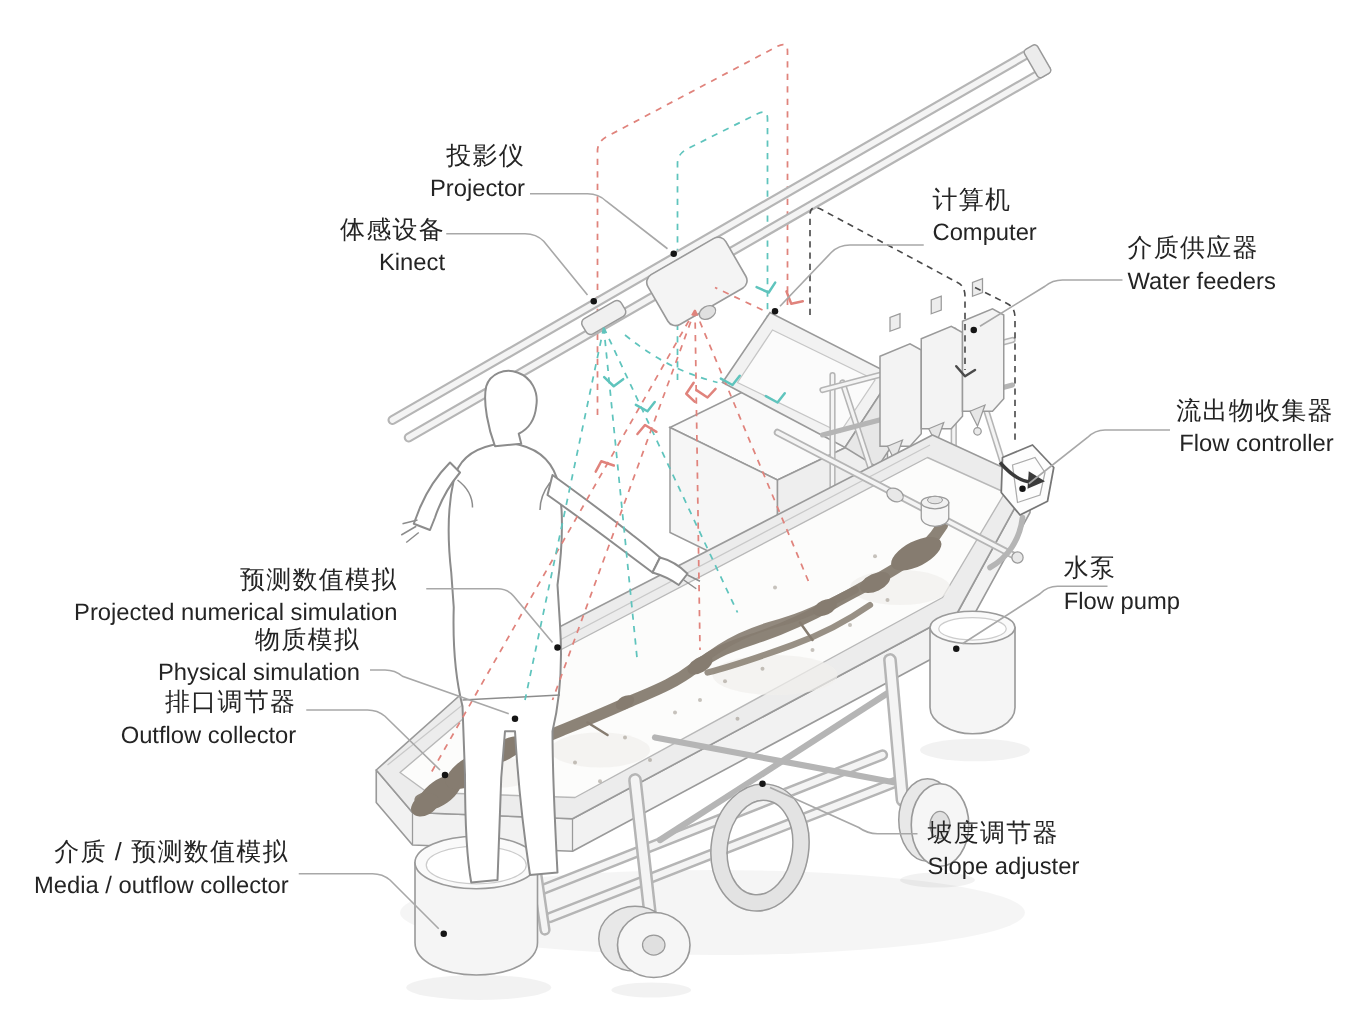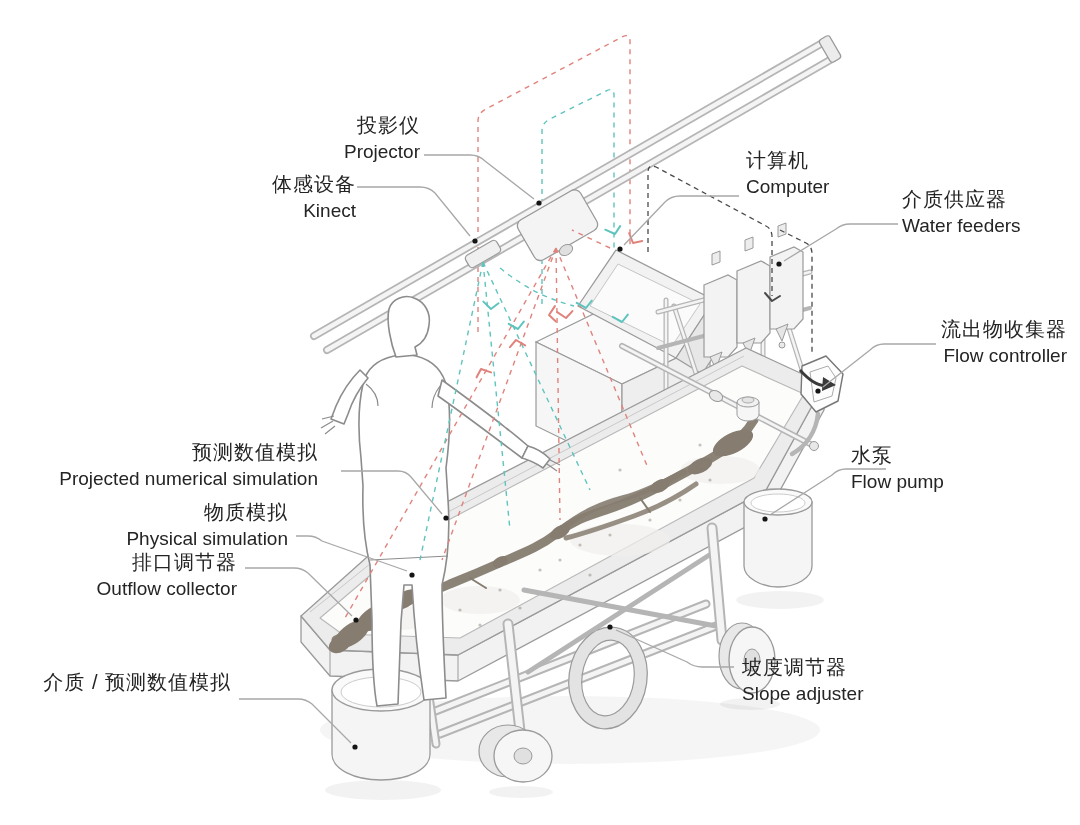--- a/index.html
+++ b/index.html
@@ -329,7 +329,7 @@
   <div class="zh">水泵</div>
   <div class="en">Flow pump</div>
 </div>
-<div class="lbl ra" style="right:762px;top:439px;">
+<div class="lbl ra" style="right:762px;top:451px;">
   <div class="zh">预测数值模拟</div>
   <div class="en">Projected numerical simulation</div>
 </div>

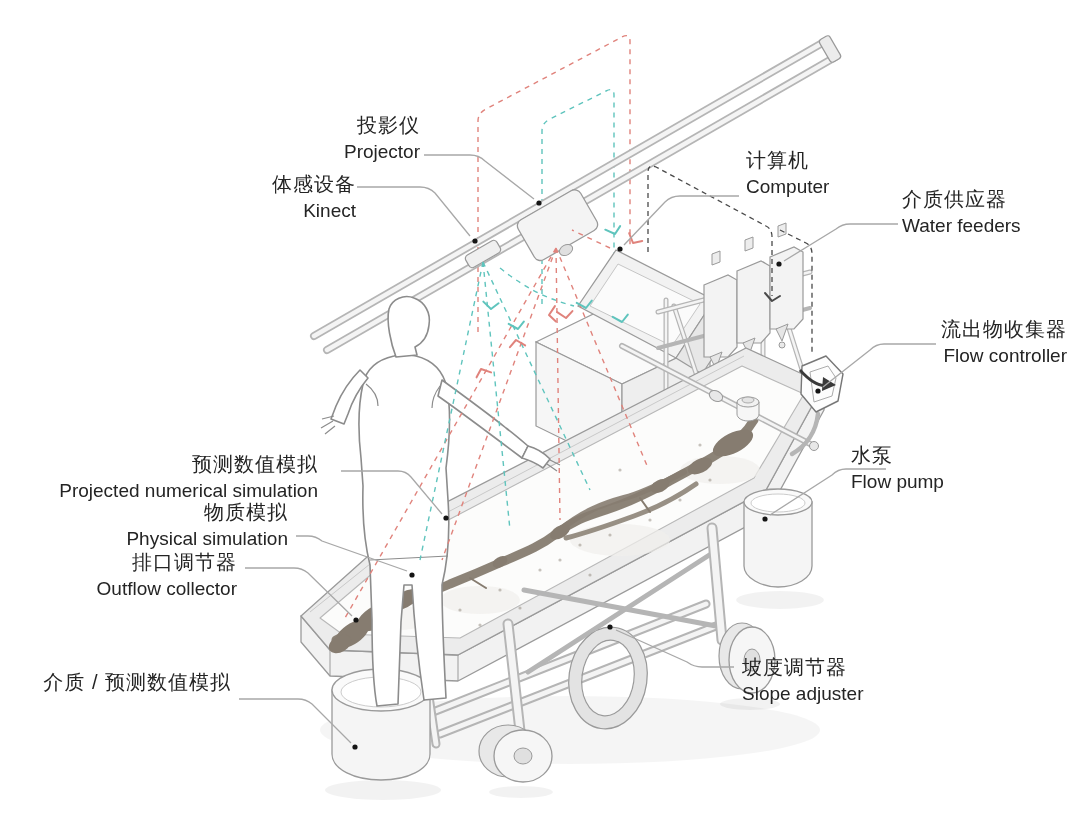--- a/index.html
+++ b/index.html
@@ -343,6 +343,7 @@
 </div>
 <div class="lbl ra" style="right:849px;top:669px;">
   <div class="zh">介质 / 预测数值模拟</div>
+  <div class="en">Media / outflow collector</div>
 </div>
 <div class="lbl la" style="left:742px;top:654px;">
   <div class="zh">坡度调节器</div>

